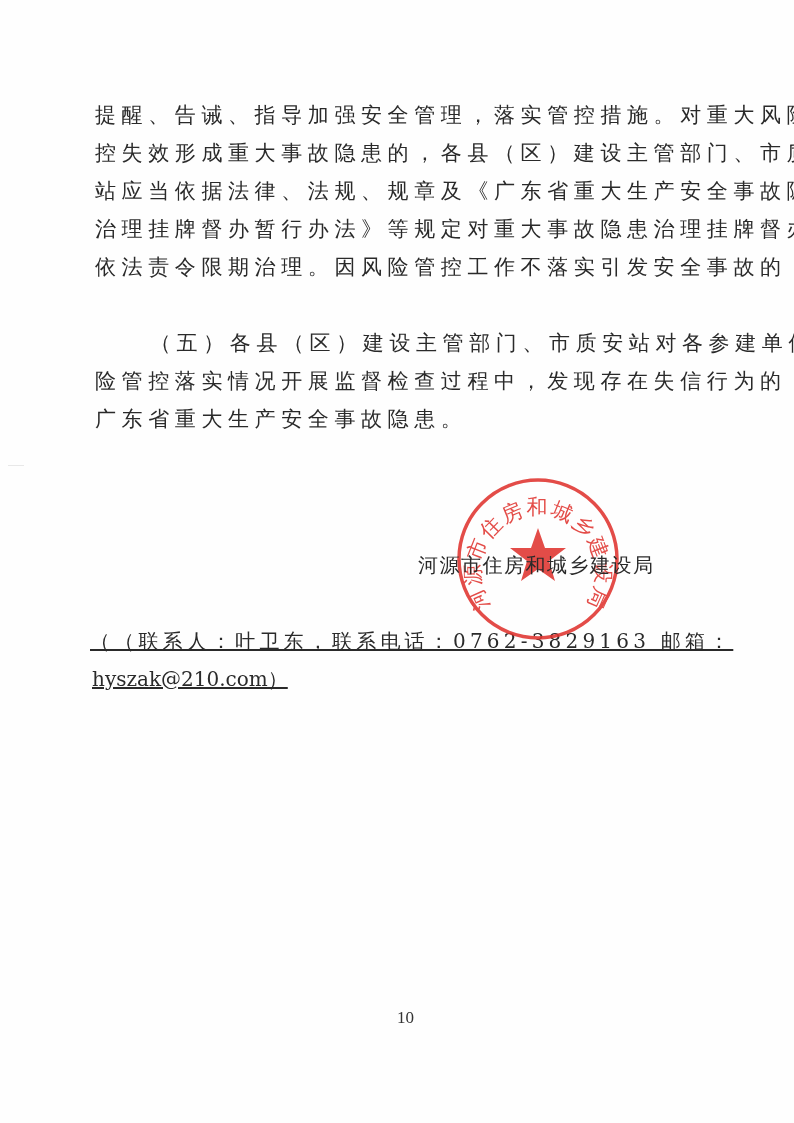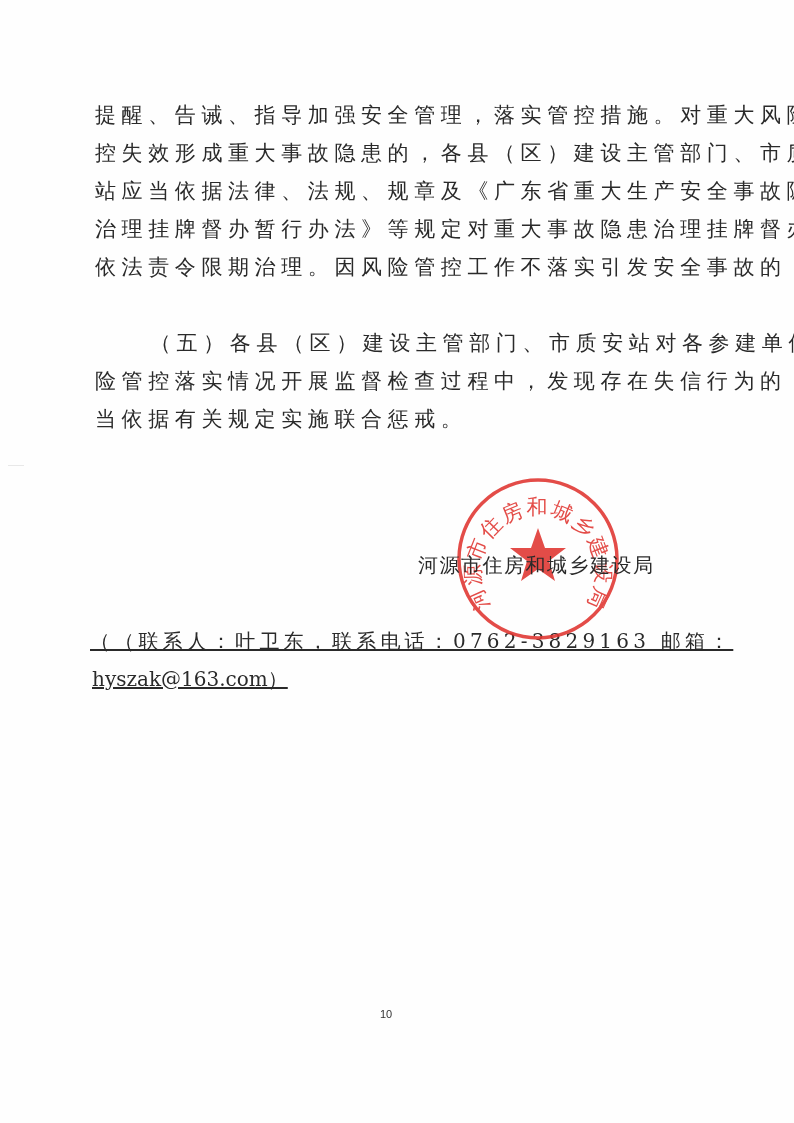--- a/index.html
+++ b/index.html
@@ -68,7 +68,7 @@
 
   <div class="line indent" style="top:330px">（五）各县（区）建设主管部门、市质安站对各参建单位风</div>
   <div class="line" style="top:368px">险管控落实情况开展监督检查过程中，发现存在失信行为的，应</div>
-  <div class="line" style="top:406px">当依据有关规定实施联合惩戒。</div>
+  <div class="line" style="top:406px">广东省重大生产安全事故隐患。</div>
 
   <svg class="stamp" viewBox="0 0 166 166">
     <defs>

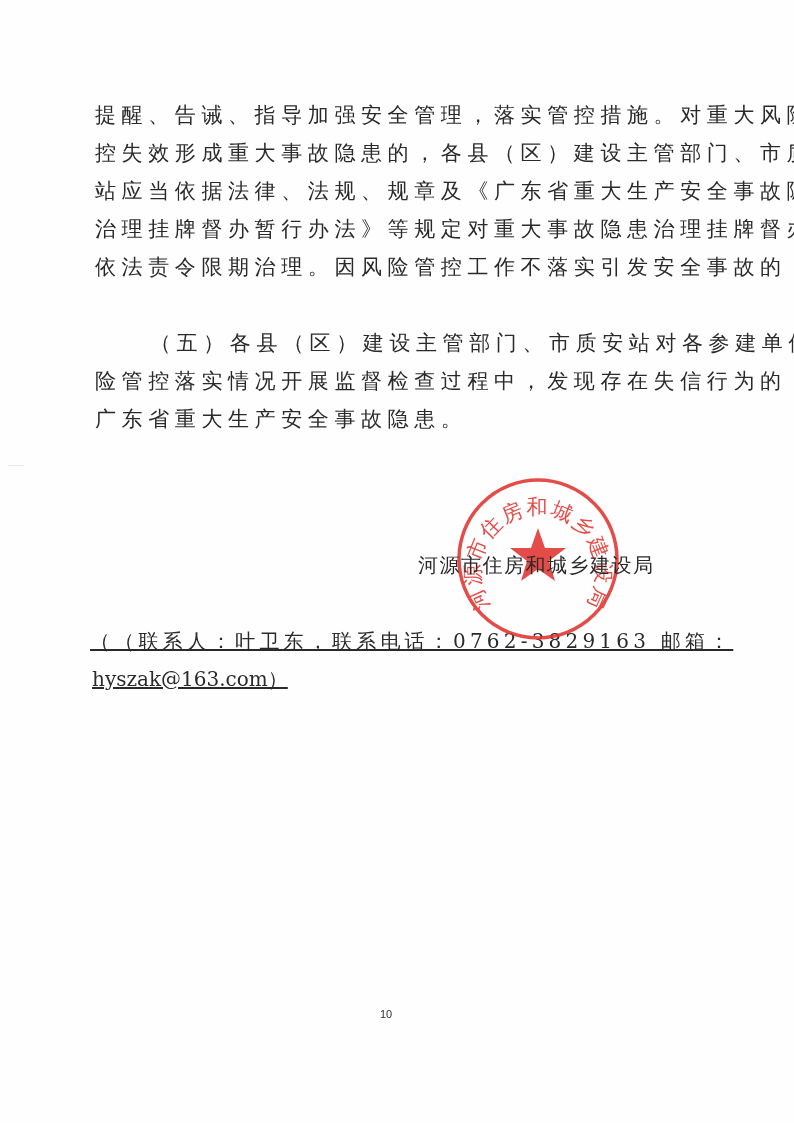--- a/index.html
+++ b/index.html
@@ -84,7 +84,7 @@
   <div class="sig" style="left:418px; top:552px; letter-spacing:1.5px">河源市住房和城乡建设局</div>
 
   <div class="contact" style="top:628px; letter-spacing:4.2px">（（联系人：叶卫东，联系电话：0762-3829163 邮箱：</div>
-  <div class="contact" style="top:666px; left:92px">hyszak@163.com）</div>
+  <div class="contact" style="top:666px; left:92px">hyszak@210.com）</div>
 
   <div class="page-num">10</div>
 </div>

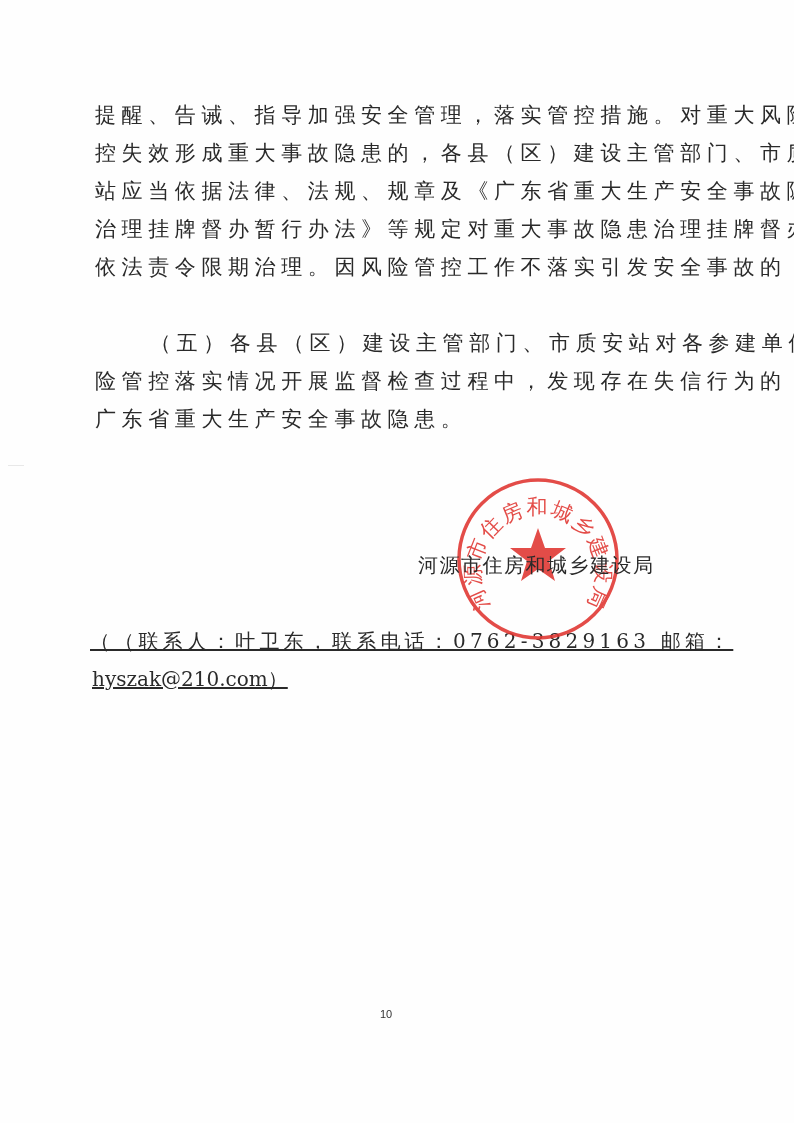--- a/index.html
+++ b/index.html
@@ -46,9 +46,9 @@
   .page-num {
     position: absolute;
     left: 380px; top: 1008px;
-    width: 34px; text-align: left;
-    font-family: Liberation Sans, sans-serif;
-    font-size: 11px;
+    width: 34px; text-align: right;
+    font-family: Liberation Serif, serif;
+    font-size: 17px;
     color: #333;
   }
   .artifact { position:absolute; left:8px; top:465px; width:16px; height:1px; background:#e8e8e8; }

